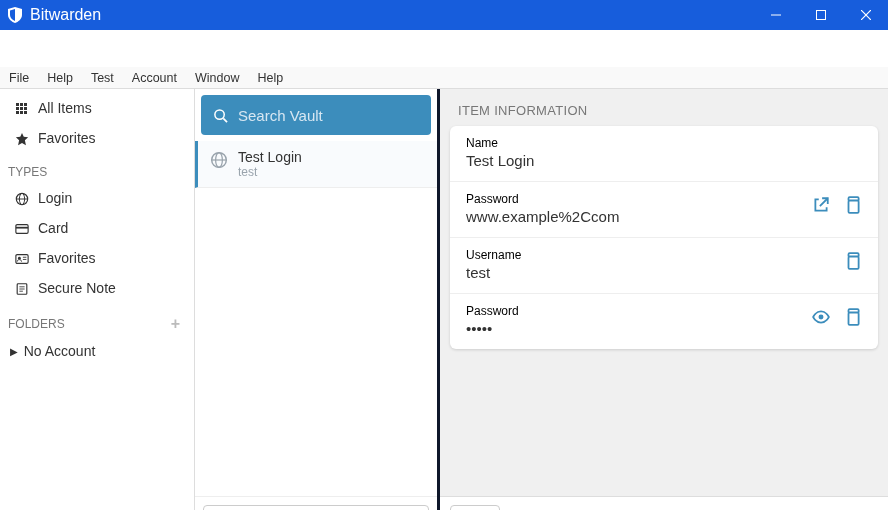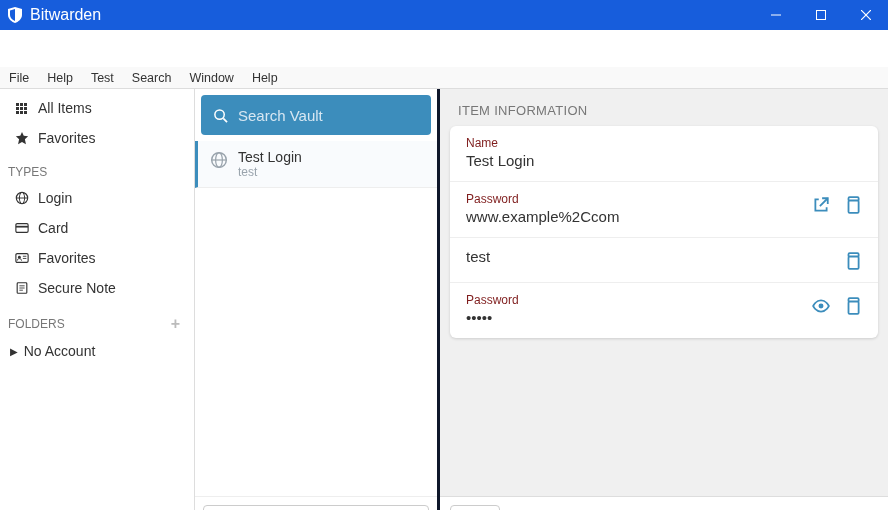--- a/index.html
+++ b/index.html
@@ -80,7 +80,7 @@
   <div class="menu-item">File</div>
   <div class="menu-item">Help</div>
   <div class="menu-item">Test</div>
-  <div class="menu-item">Search</div>
+  <div class="menu-item">Account</div>
   <div class="menu-item">Window</div>
   <div class="menu-item">Help</div>
 </div>

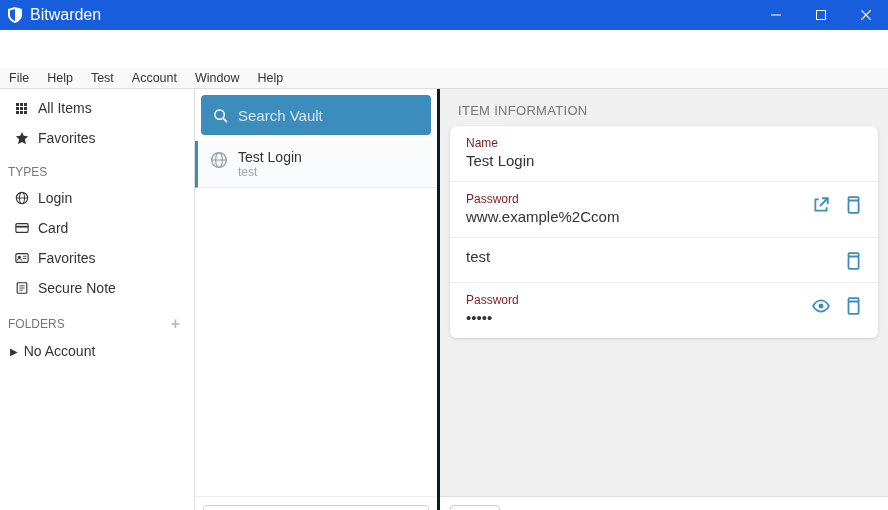--- a/index.html
+++ b/index.html
@@ -14,7 +14,7 @@
   .menubar .menu-item { padding: 2px 9px; }
   .body { display: flex; height: calc(510px - 30px - 22px); }
   .sidebar { width: 195px; background: #fff; border-right: 1px solid #ddd; display: flex; flex-direction: column; font-size: 14px; color: #333; }
-  .sidebar .nav-item { display: flex; align-items: center; gap: 9px; padding: 7px 14px; cursor: pointer; }
+  .sidebar .nav-item { display: flex; align-items: flex-end; gap: 9px; padding: 7px 14px; cursor: pointer; }
   .sidebar .nav-item.active { background: #ffffff; }
   .sidebar .nav-item .ico { width: 15px; height: 15px; display:flex; align-items:center; justify-content:center; color:#333; }
   .sidebar .section-header { font-size: 12px; color: #777; padding: 12px 14px 4px 8px; display:flex; align-items:center; text-transform: uppercase; }

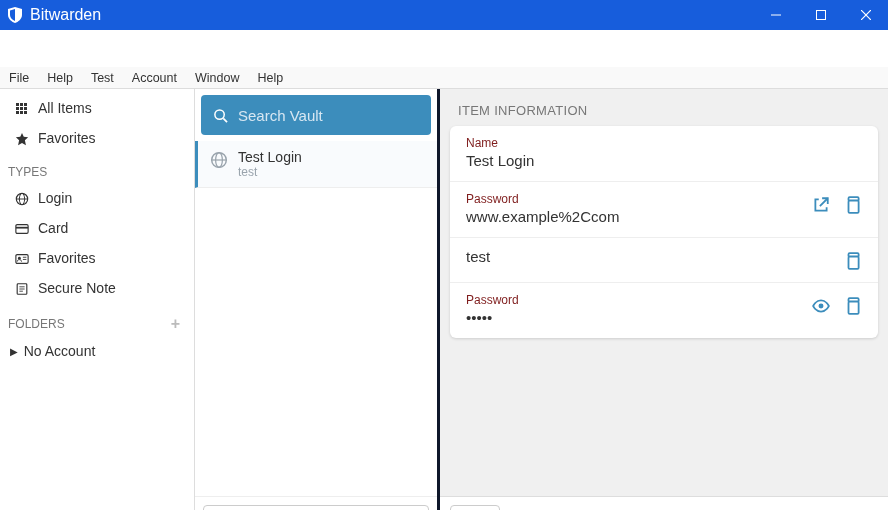--- a/index.html
+++ b/index.html
@@ -36,7 +36,7 @@
   .field { padding: 10px 16px 12px; border-bottom:1px solid #eee; display:flex; align-items:flex-start; }
   .field:last-child { border-bottom:none; }
   .field .ftext { flex:1; }
-  .field .flabel { font-size: 12px; color:#7f1d1d; margin-bottom:2px; }
+  .field .flabel { font-size: 12px; color:#000000; margin-bottom:2px; }
   .field .fvalue { font-size: 15px; color:#333; }
   .field .actions { display:flex; gap:14px; align-items:center; padding-top:4px; }
   .field .actions .aicon { width:18px; height:18px; color:#3c8dbc; cursor:pointer; }

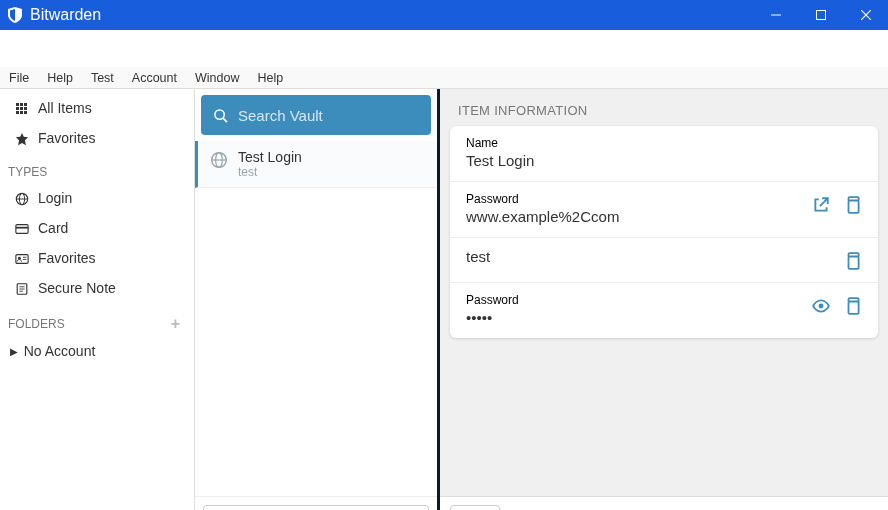--- a/index.html
+++ b/index.html
@@ -236,6 +236,7 @@
       </div>
       <div class="field">
         <div class="ftext">
+          <div class="flabel">Username</div>
           <div class="fvalue">test</div>
         </div>
         <div class="actions">

